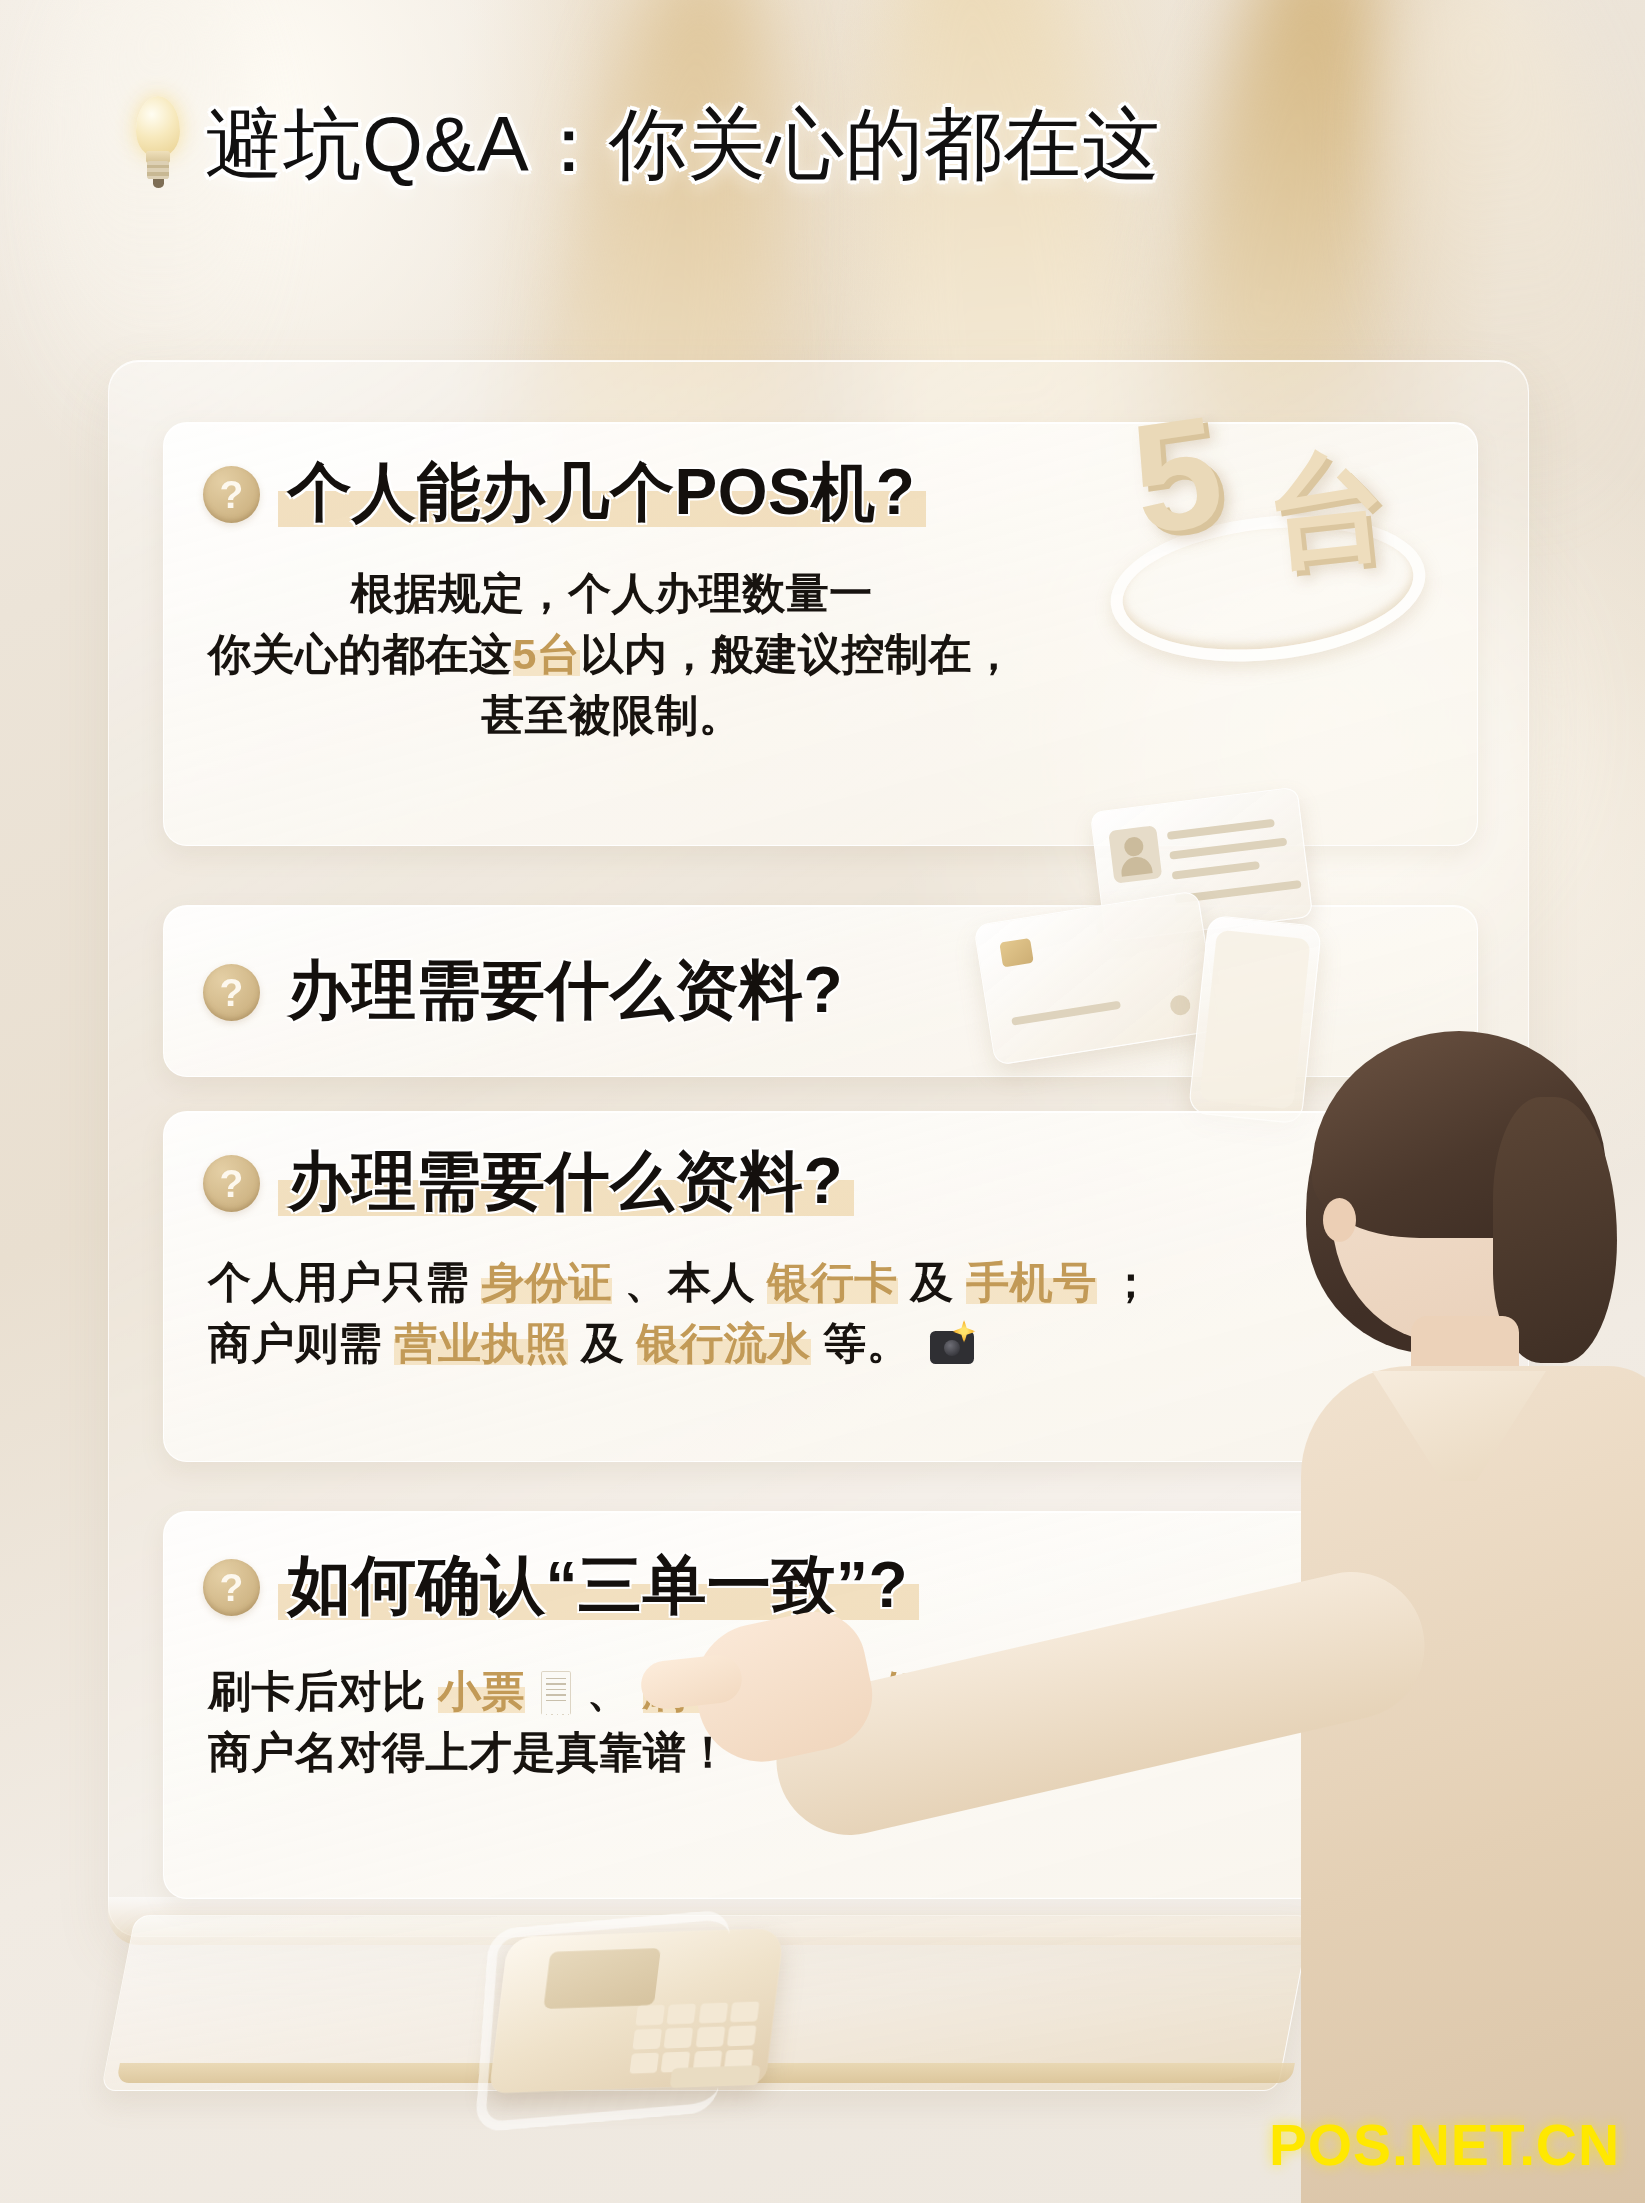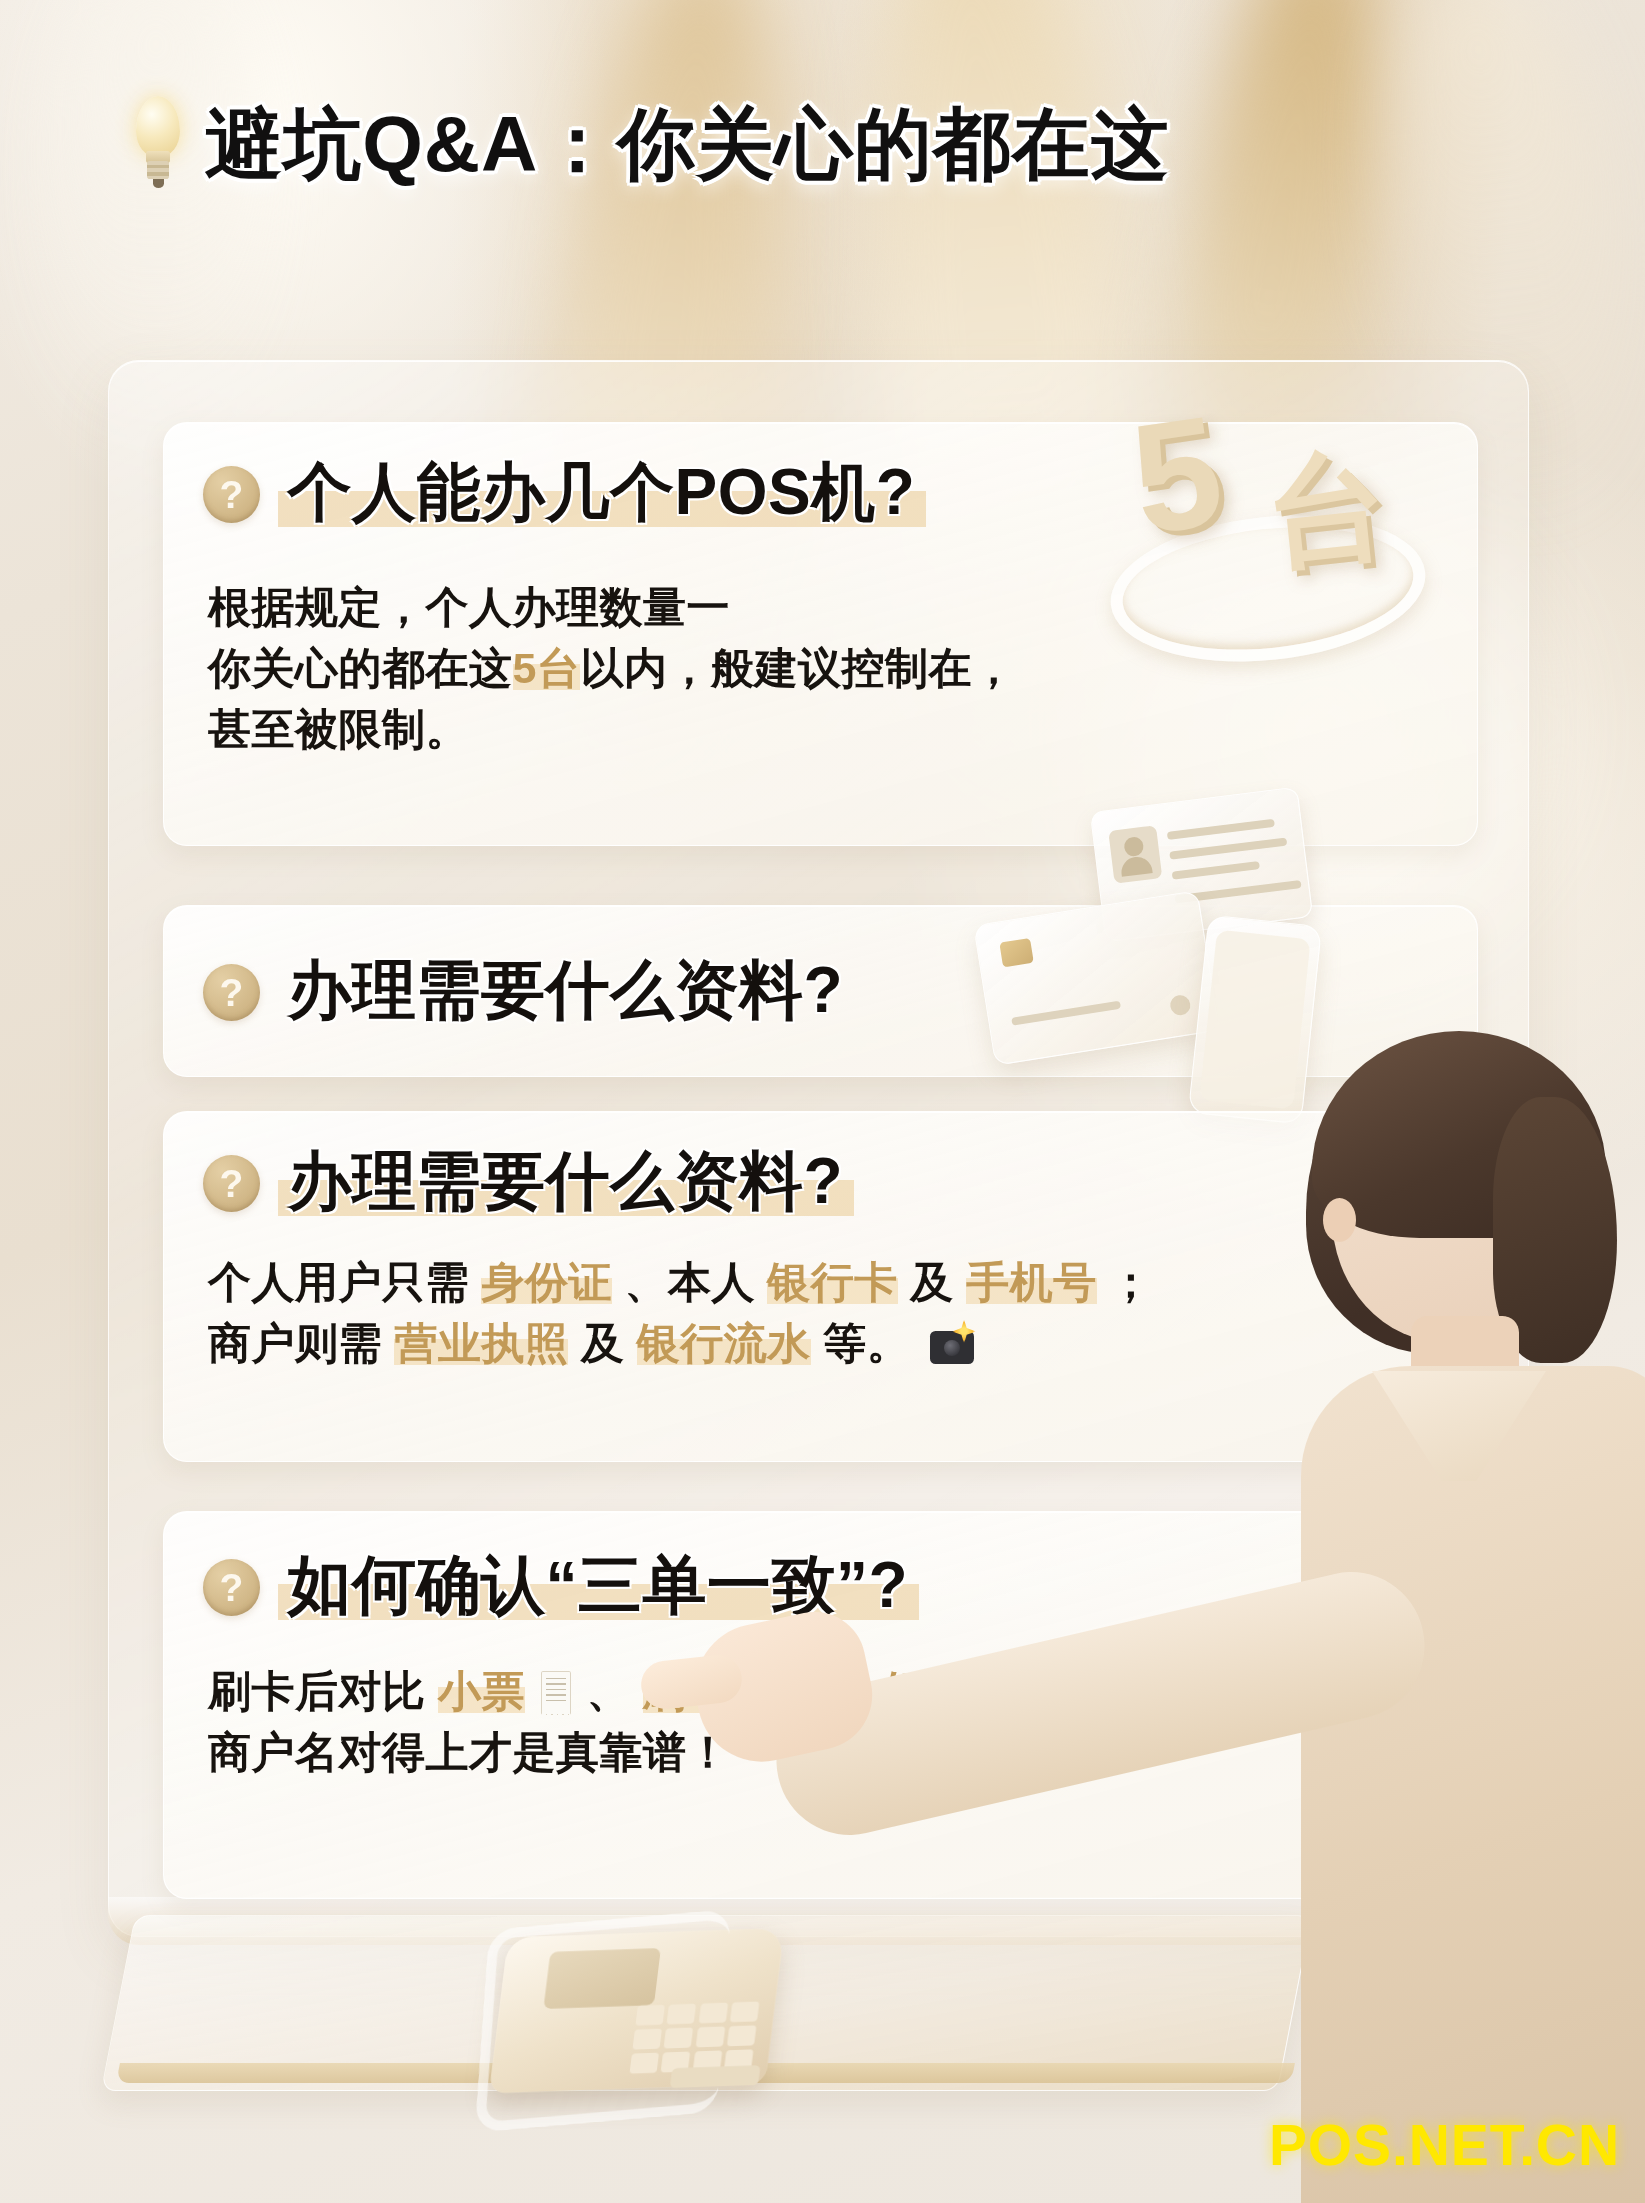--- a/index.html
+++ b/index.html
@@ -58,7 +58,7 @@
     background:repeating-linear-gradient(180deg,#ddd0b4 0 3.7px,#c8b893 3.7px 7.3px);}
   .bulb .tip{position:absolute;left:24px;top:83px;width:11px;height:9.2px;border-radius:0 0 50% 50%;background:#7e6e55;}
 
-  #title{font-size:78px;font-weight:700;letter-spacing:0.9px;color:#111010;line-height:1;
+  #title{font-size:78px;font-weight:400;letter-spacing:0.9px;color:#111010;line-height:1;
     white-space:nowrap;
     text-shadow:
       -2.8px -2.8px 0 #fff, 2.8px -2.8px 0 #fff, -2.8px 2.8px 0 #fff, 2.8px 2.8px 0 #fff,

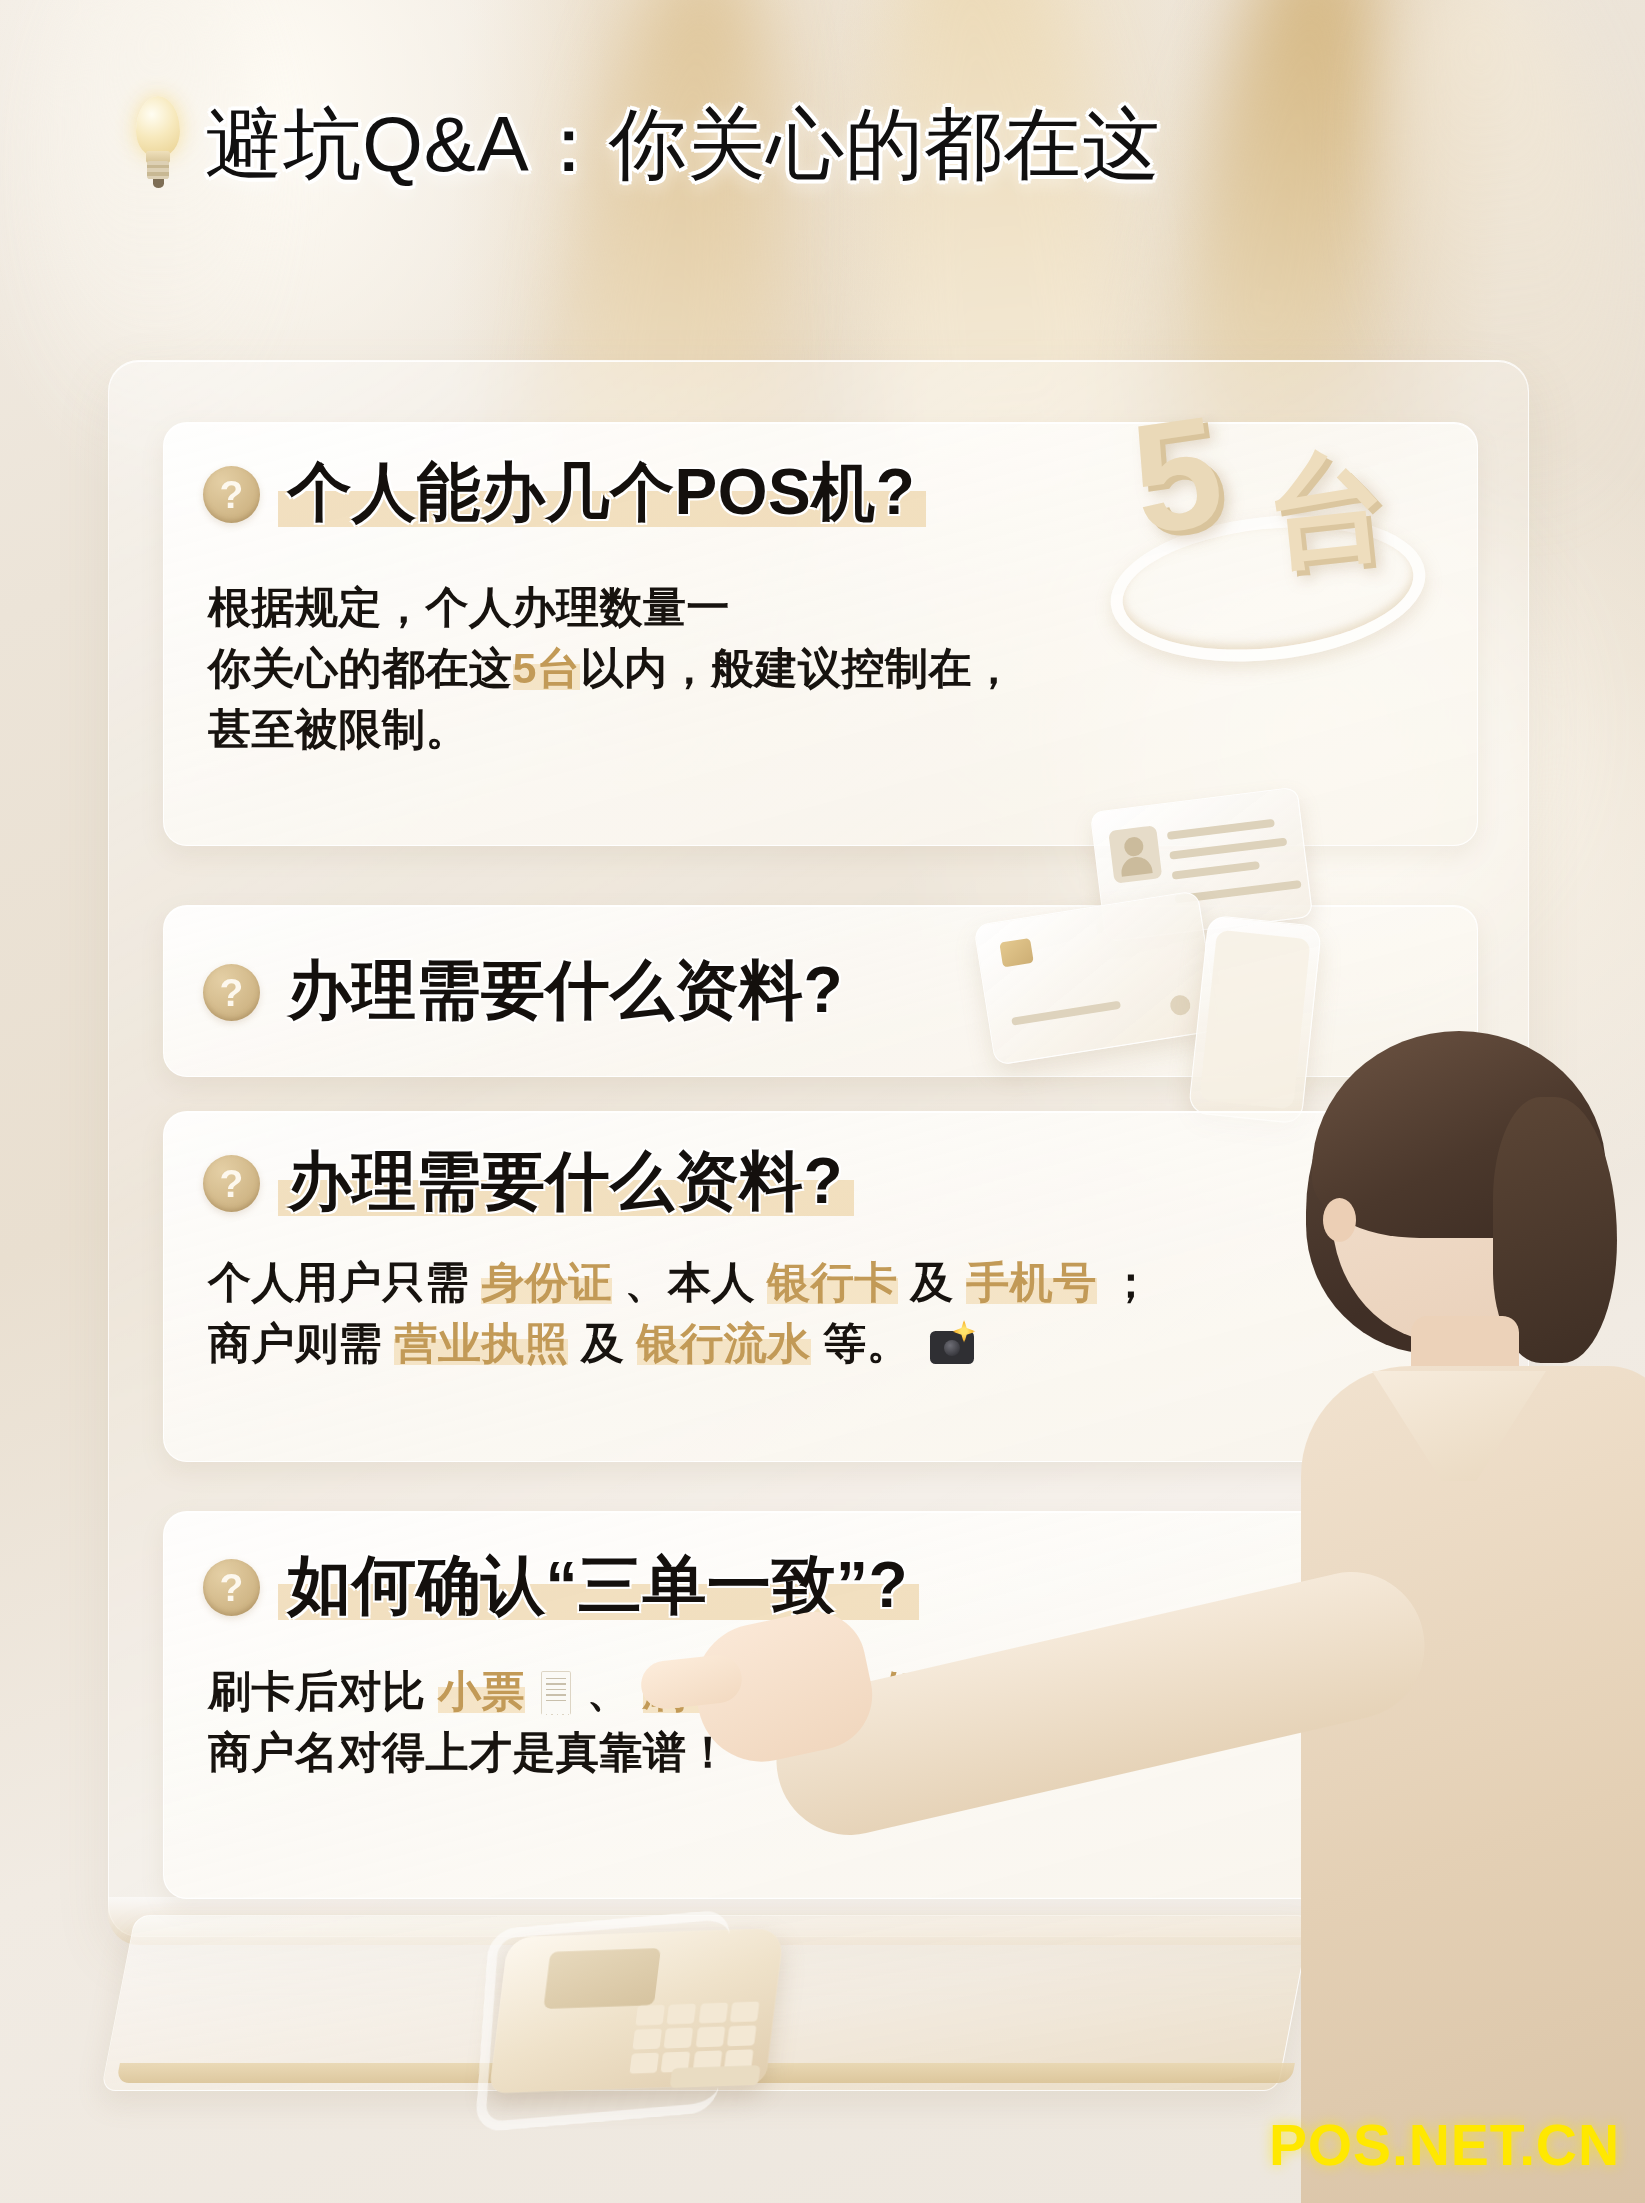--- a/index.html
+++ b/index.html
@@ -218,7 +218,7 @@
     <div class="qbadge">?</div>
     <div class="qtext hl">个人能办几个POS机?</div>
   </div>
-  <div class="body" style="left:44px;top:154px;">
+  <div class="body" style="left:44px;top:140px;text-align:center;">
     <div><span>根据规定，个人办理数量一</span></div>
     <div><span>你关心的都在这</span><span class="gold hlw">5台</span><span>以内，般建议控制在，</span></div>
     <div><span>甚至被限制。</span></div>

